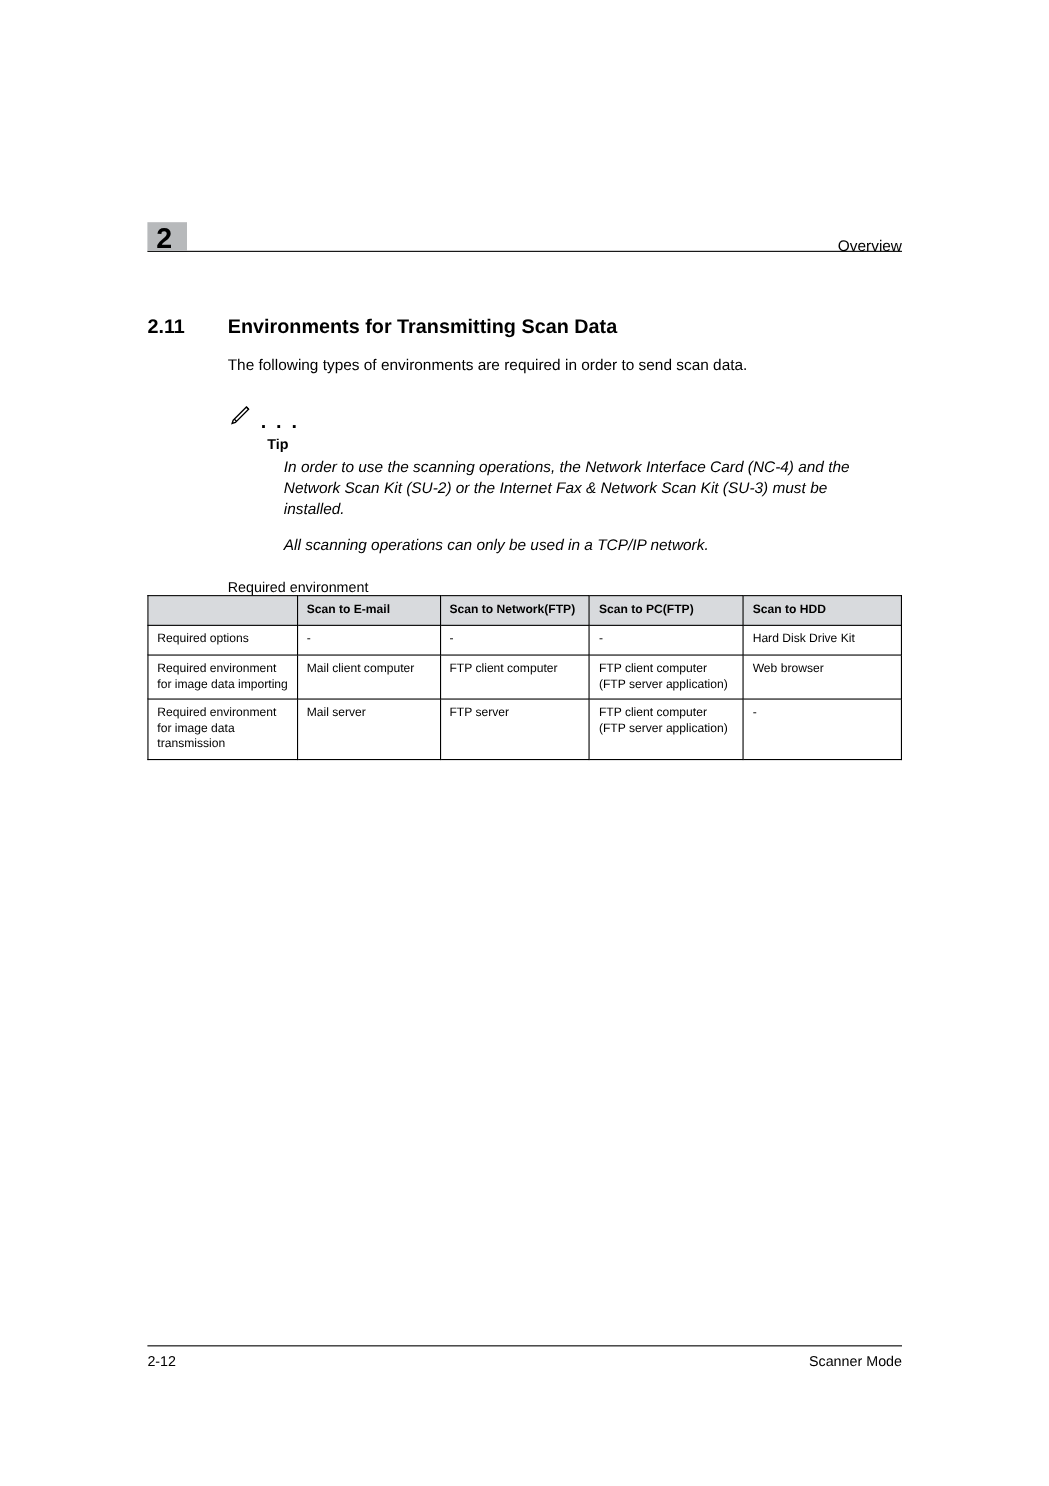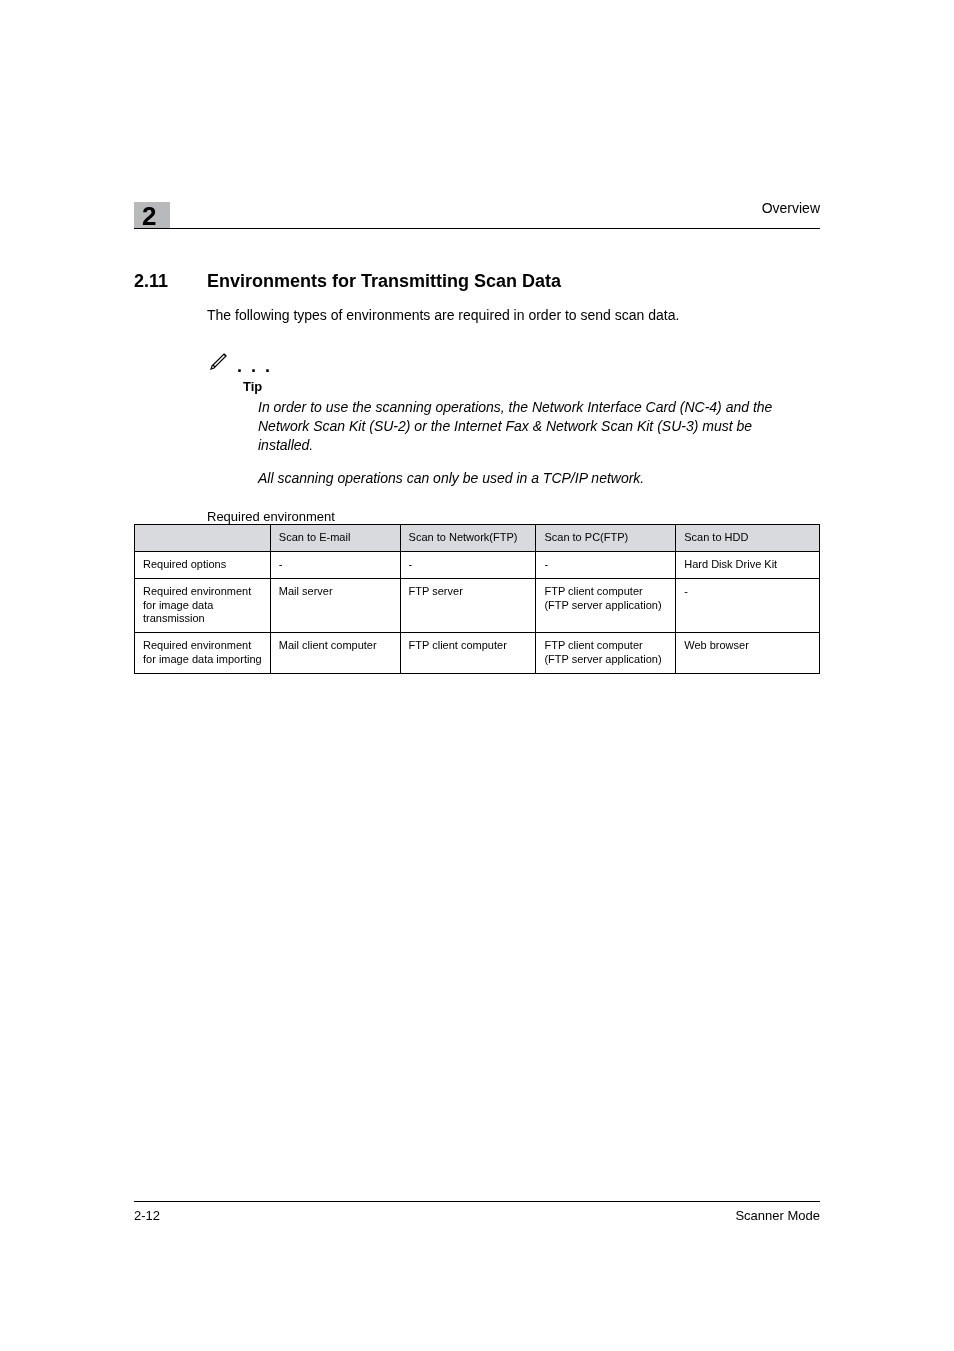--- a/index.html
+++ b/index.html
@@ -9,7 +9,7 @@
     .badge-wrap { position: absolute; top: 202px; left: 134px; }
     .badge-shape { width: 36px; height: 26px; background: #b7b9bb; position: relative; }
     .badge-shape::after { content:""; position:absolute; right:-3px; bottom:-1px; width:0; height:0; }
-    .overview { position: absolute; top: 200px; right: 134px; font-size: 14px; }
+    .overview { position: absolute; top: 215px; right: 134px; font-size: 14px; }
     .section-head { margin-top: 64px; display: flex; gap: 18px; align-items: baseline; }
     .section-num { font-size: 18px; font-weight: bold; width: 55px; }
     .section-title { font-size: 18px; font-weight: bold; text-align: right; }

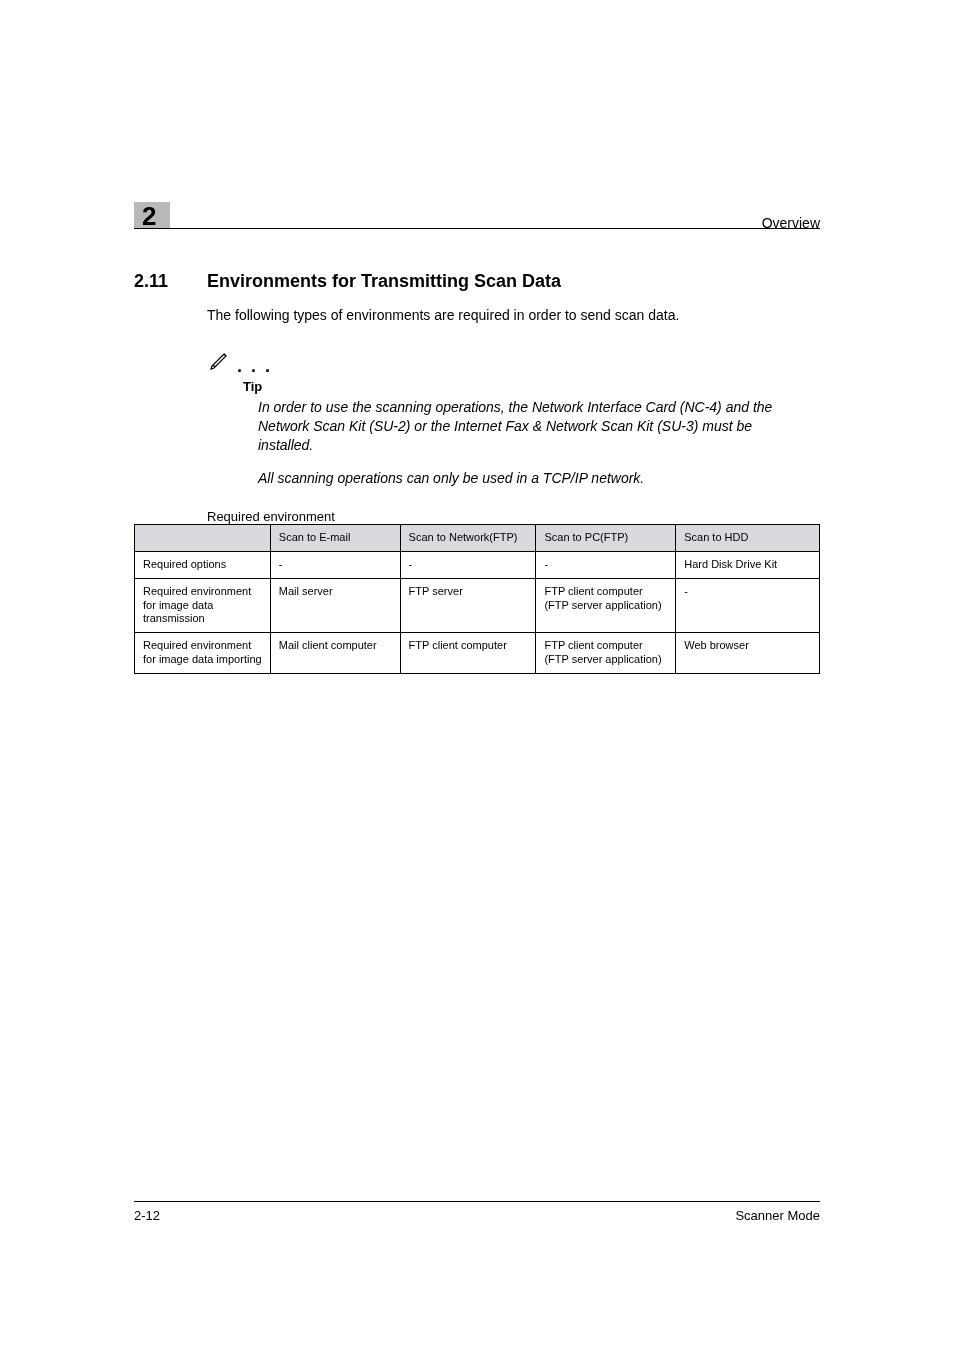--- a/index.html
+++ b/index.html
@@ -10,7 +10,7 @@
     .badge-shape { width: 36px; height: 26px; background: #b7b9bb; position: relative; }
     .badge-shape::after { content:""; position:absolute; right:-3px; bottom:-1px; width:0; height:0; }
     .overview { position: absolute; top: 215px; right: 134px; font-size: 14px; }
-    .section-head { margin-top: 64px; display: flex; gap: 18px; align-items: baseline; }
+    .section-head { margin-top: 80px; display: flex; gap: 18px; align-items: baseline; }
     .section-num { font-size: 18px; font-weight: bold; width: 55px; }
     .section-title { font-size: 18px; font-weight: bold; text-align: right; }
     .body-text { margin: 14px 0 0 73px; font-size: 14px; line-height: 1.35; max-width: 570px; }

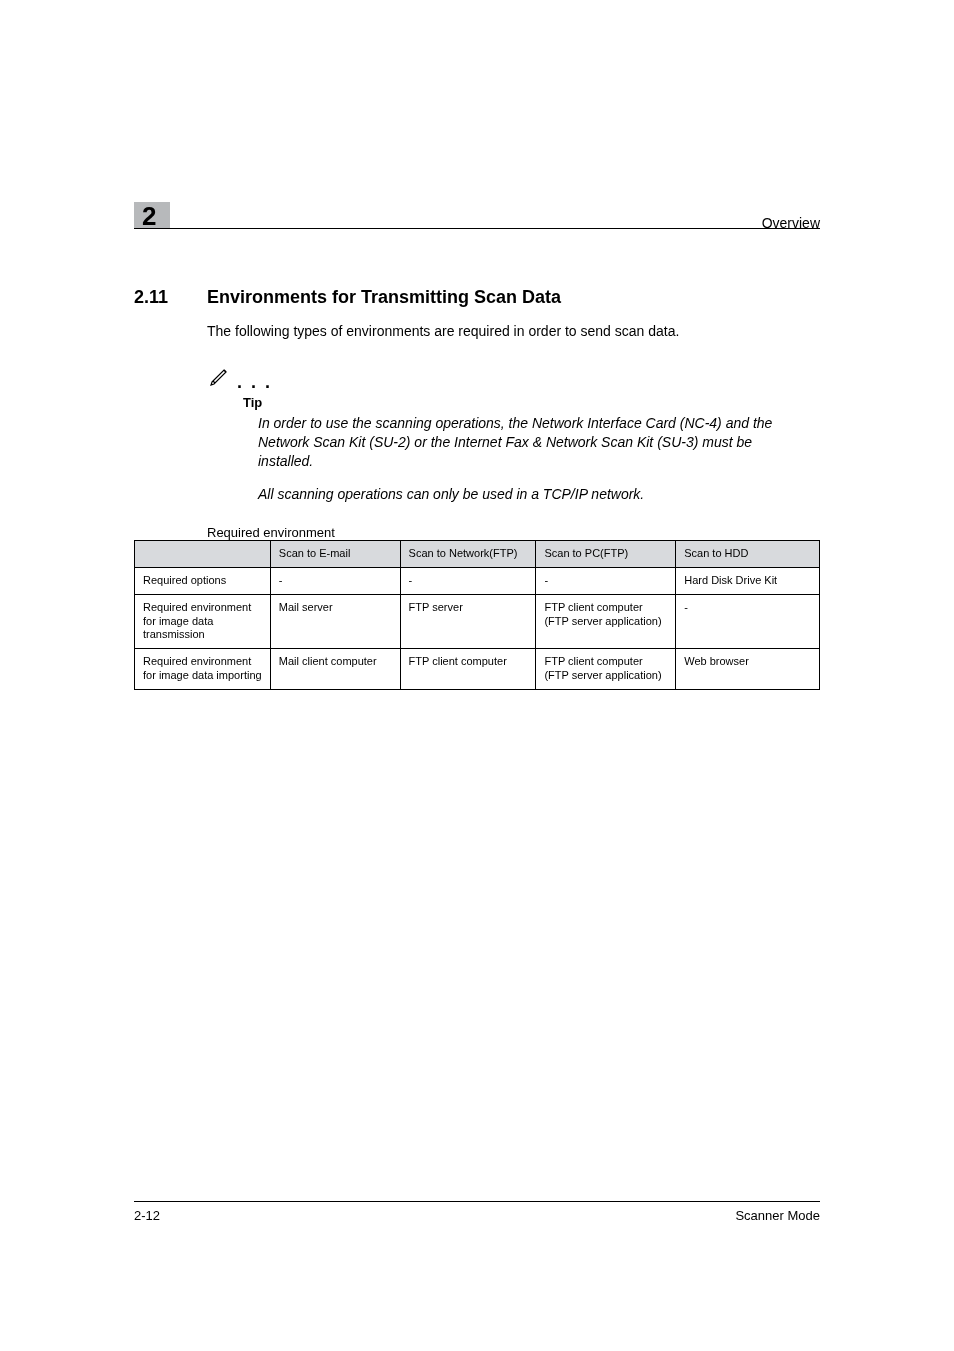--- a/index.html
+++ b/index.html
@@ -25,7 +25,7 @@
     .tbl-wrap { margin-left: 0; }
     table { border-collapse: collapse; width: 686px; margin-left: 0; }
     th, td { border: 1px solid #000; padding: 6px 8px; text-align: left; vertical-align: top; font-size: 11px; line-height: 1.25; }
-    th { background: #d8dadd; font-weight: normal; }
+    th { background: #d8dadd; font-weight: bold; }
     th.blank { background: #d8dadd; }
     .col0 { width: 136px; }
     .col1 { width: 130px; }

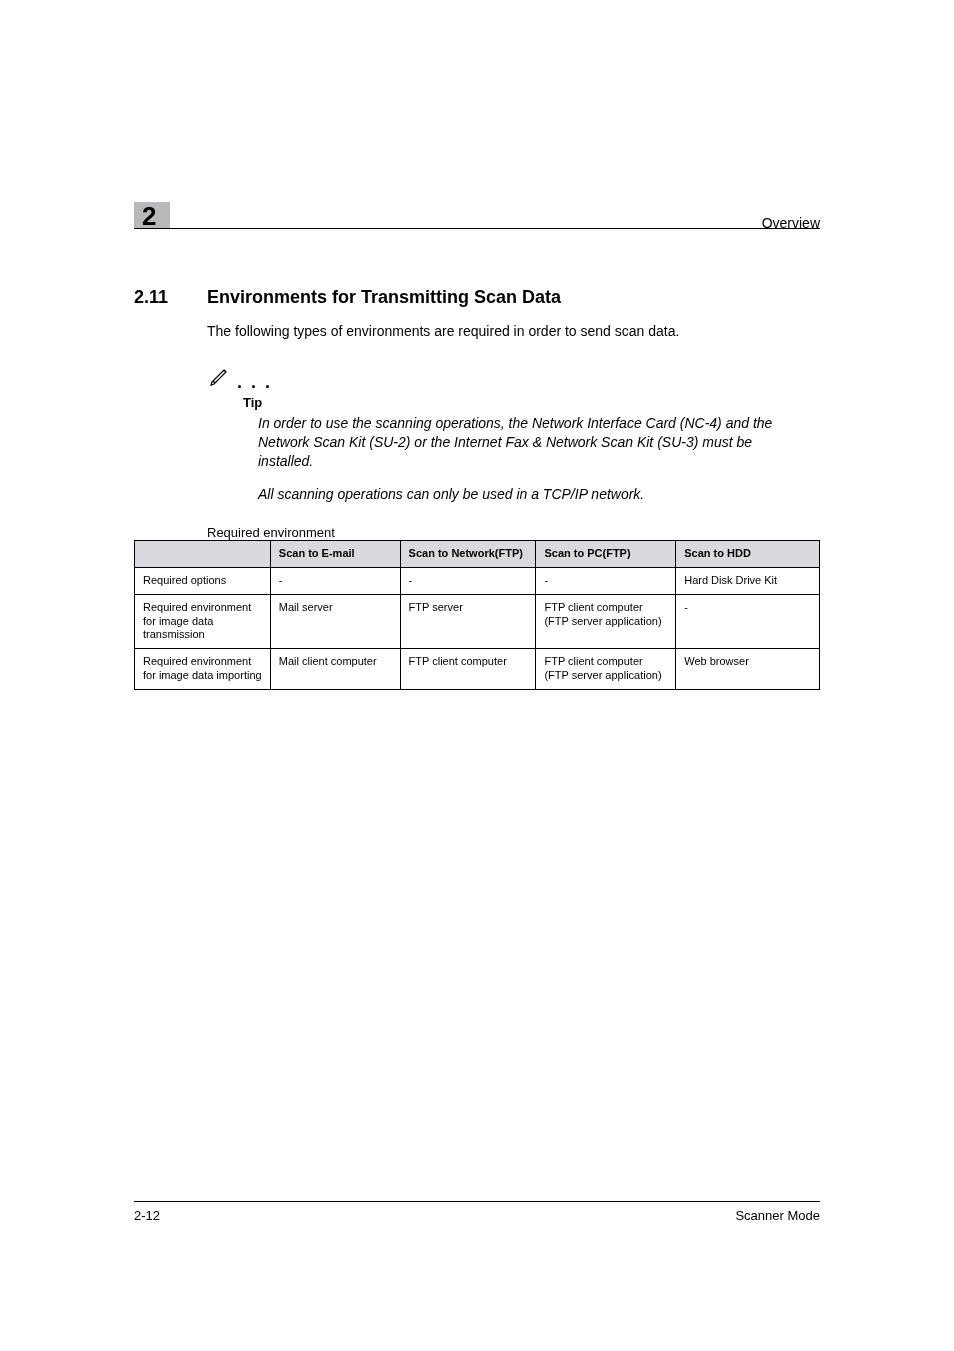--- a/index.html
+++ b/index.html
@@ -100,18 +100,18 @@
           <td>Hard Disk Drive Kit</td>
         </tr>
         <tr>
+          <td>Required environment for image data importing</td>
+          <td>Mail client computer</td>
+          <td>FTP client computer</td>
+          <td>FTP client computer<br>(FTP server application)</td>
+          <td>Web browser</td>
+        </tr>
+        <tr>
           <td>Required environment for image data transmission</td>
           <td>Mail server</td>
           <td>FTP server</td>
           <td>FTP client computer<br>(FTP server application)</td>
           <td>-</td>
-        </tr>
-        <tr>
-          <td>Required environment for image data importing</td>
-          <td>Mail client computer</td>
-          <td>FTP client computer</td>
-          <td>FTP client computer<br>(FTP server application)</td>
-          <td>Web browser</td>
         </tr>
       </tbody>
     </table>

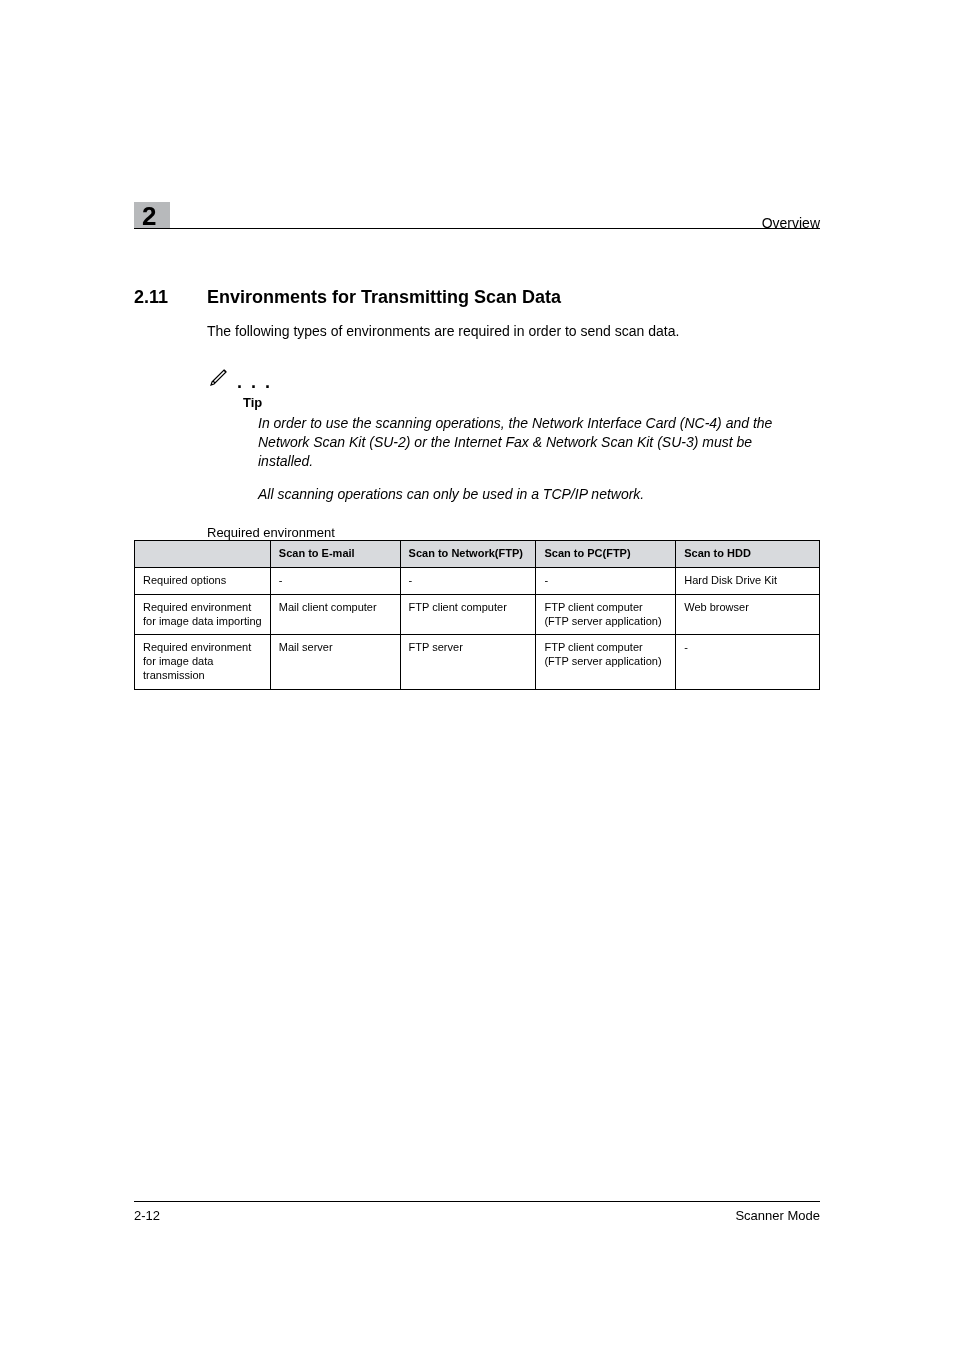--- a/index.html
+++ b/index.html
@@ -32,7 +32,7 @@
     .col2 { width: 136px; }
     .col3 { width: 140px; }
     .col4 { width: 144px; }
-    .footer { position: absolute; bottom: 128px; left: 134px; right: 134px; border-top: 1px solid #000; padding-top: 6px; display: flex; justify-content: space-between; font-size: 13px; }
+    .footer { position: absolute; bottom: 106px; left: 134px; right: 134px; border-top: 1px solid #000; padding-top: 6px; display: flex; justify-content: space-between; font-size: 13px; }
   </style>
 </head>
 <body>

